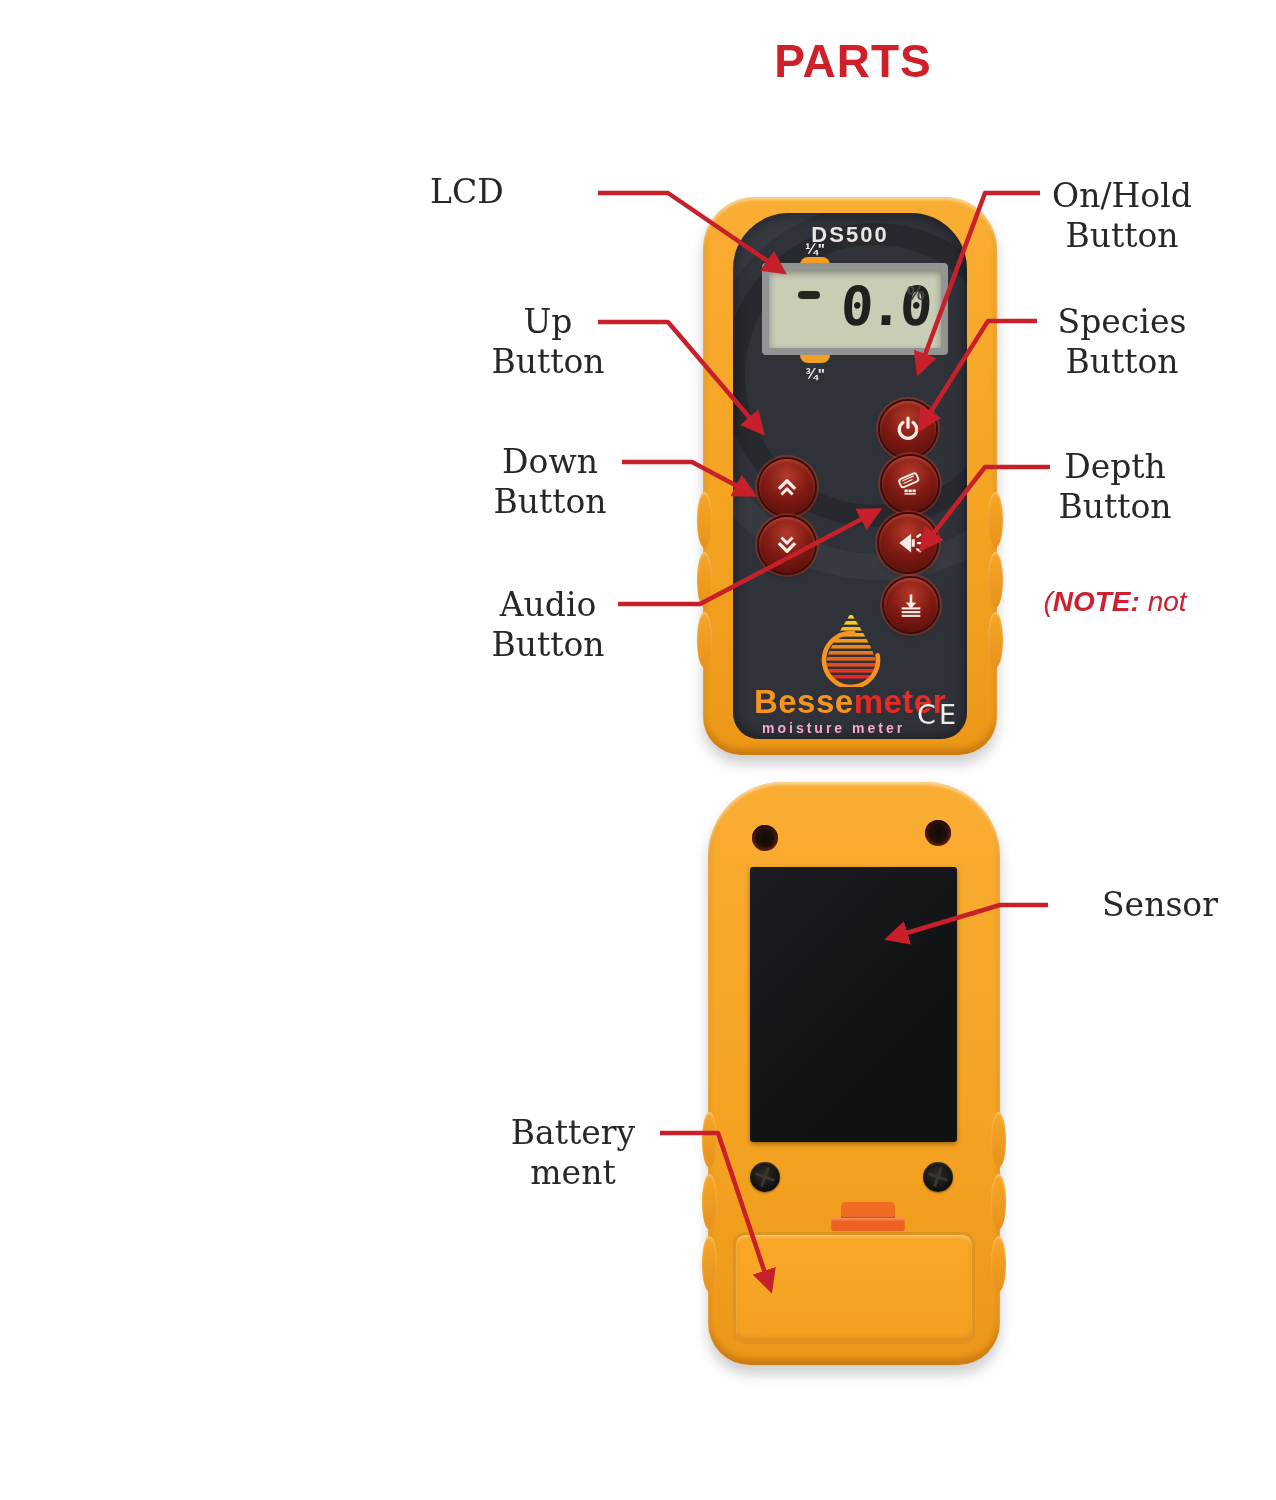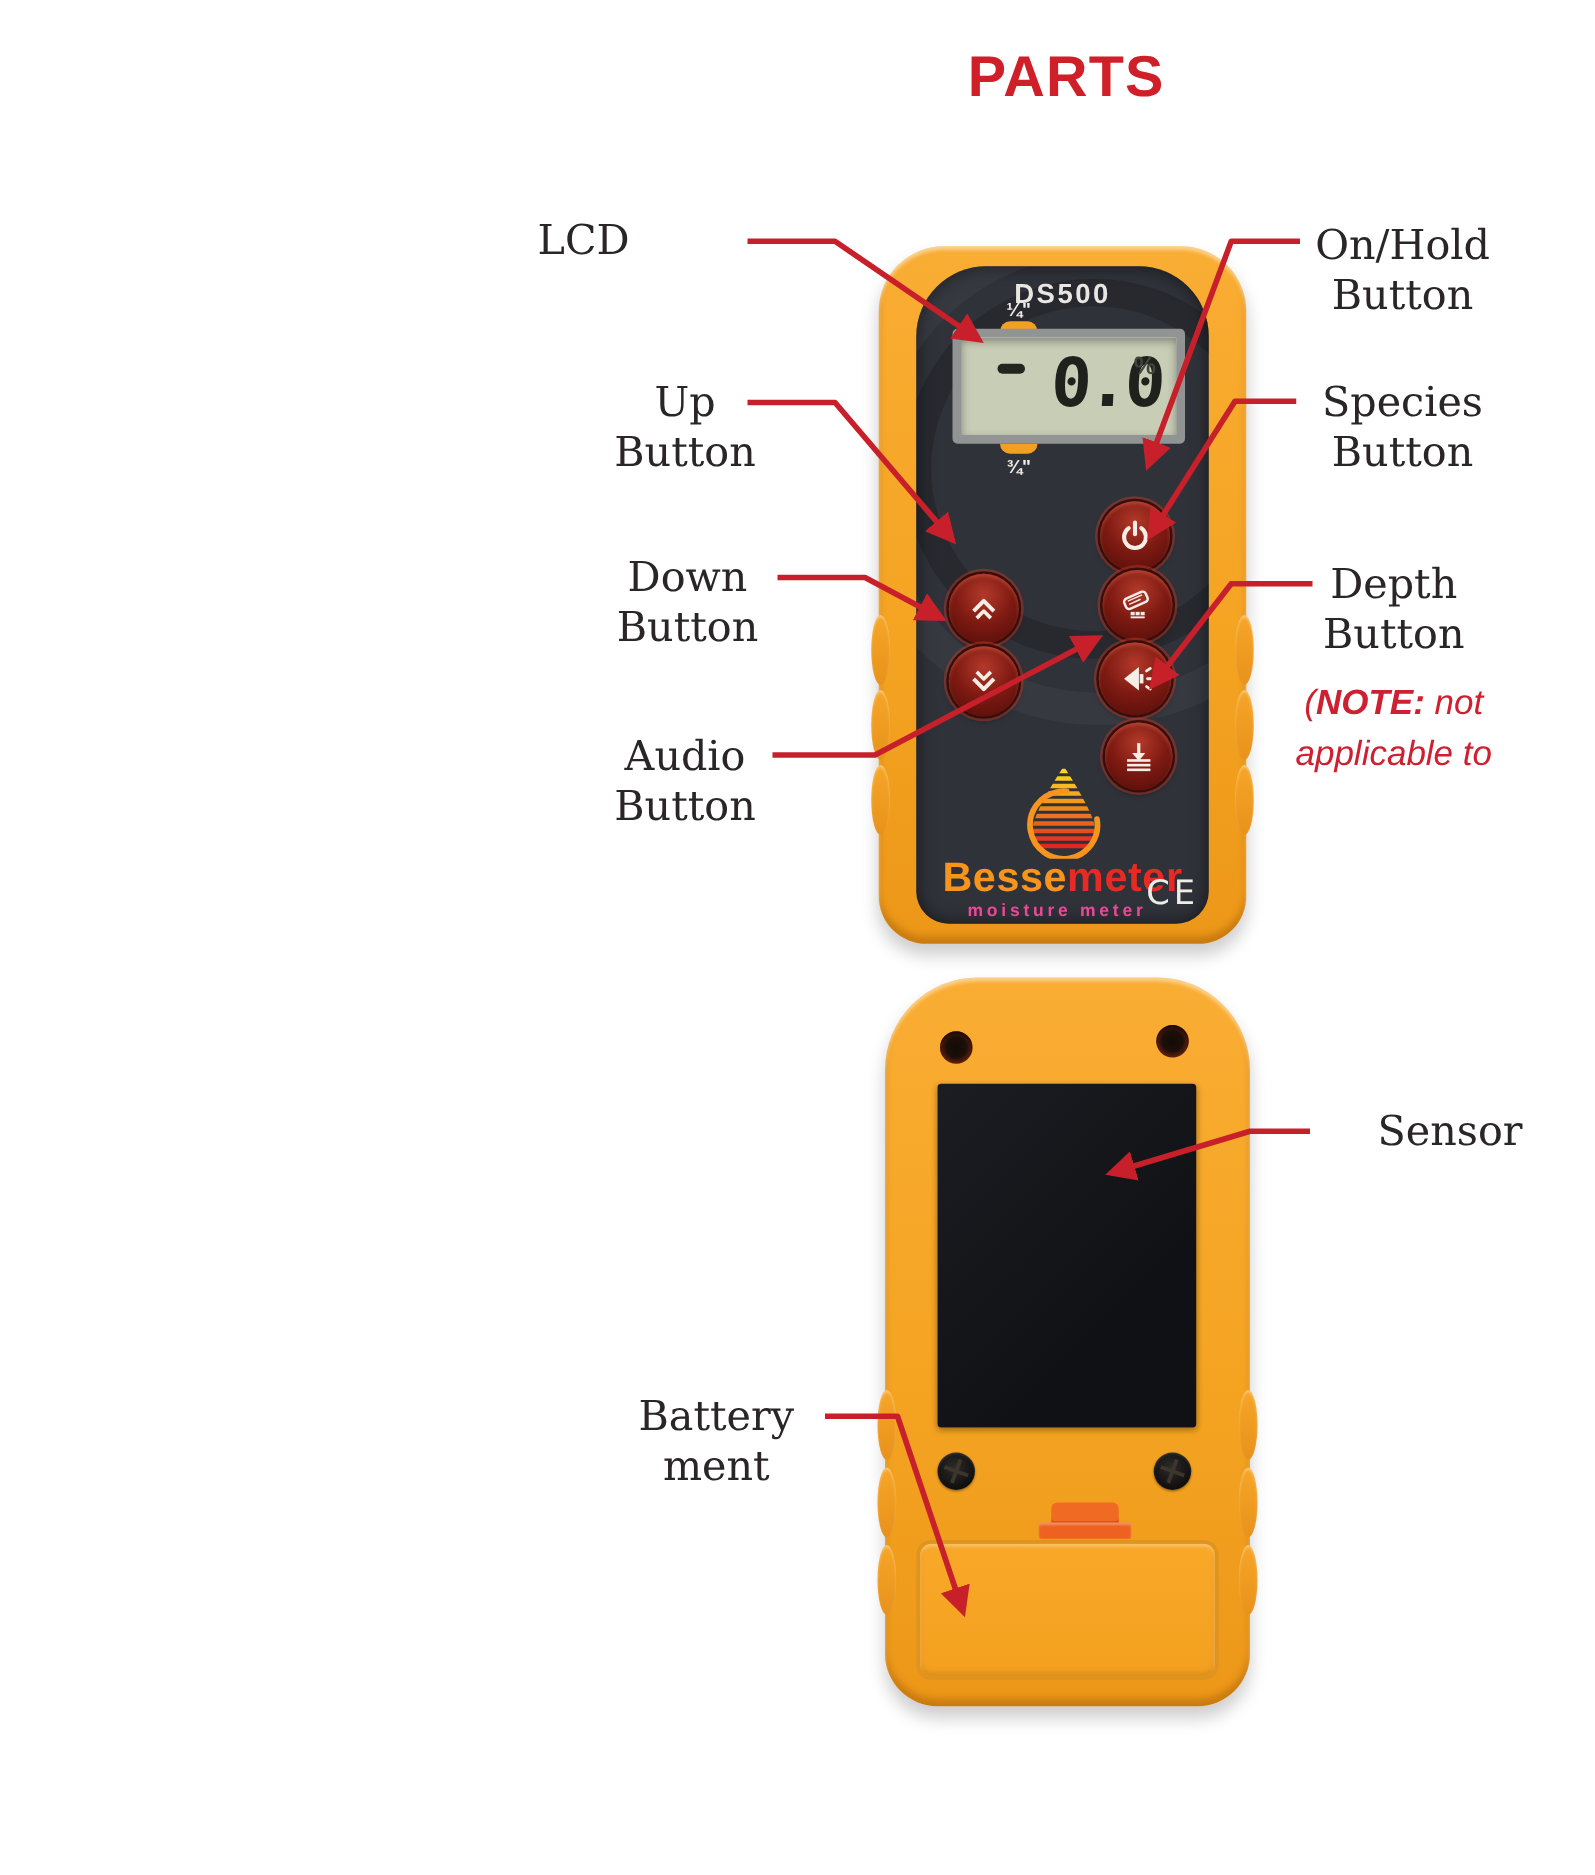--- a/index.html
+++ b/index.html
@@ -15,7 +15,7 @@
   .callout{position:absolute;font-size:33px;line-height:40px;color:#2A2526;text-align:center;}
   .callout.right-align{text-align:left;}
   .note{position:absolute;font-family:"Liberation Sans",sans-serif;font-style:italic;
-    font-size:28px;line-height:41px;color:#CE2030;text-align:center;}
+    font-size:28px;line-height:41px;color:#CE2030;text-align:center;margin-top:40px;}
   .note b{font-weight:bold;}
 
   

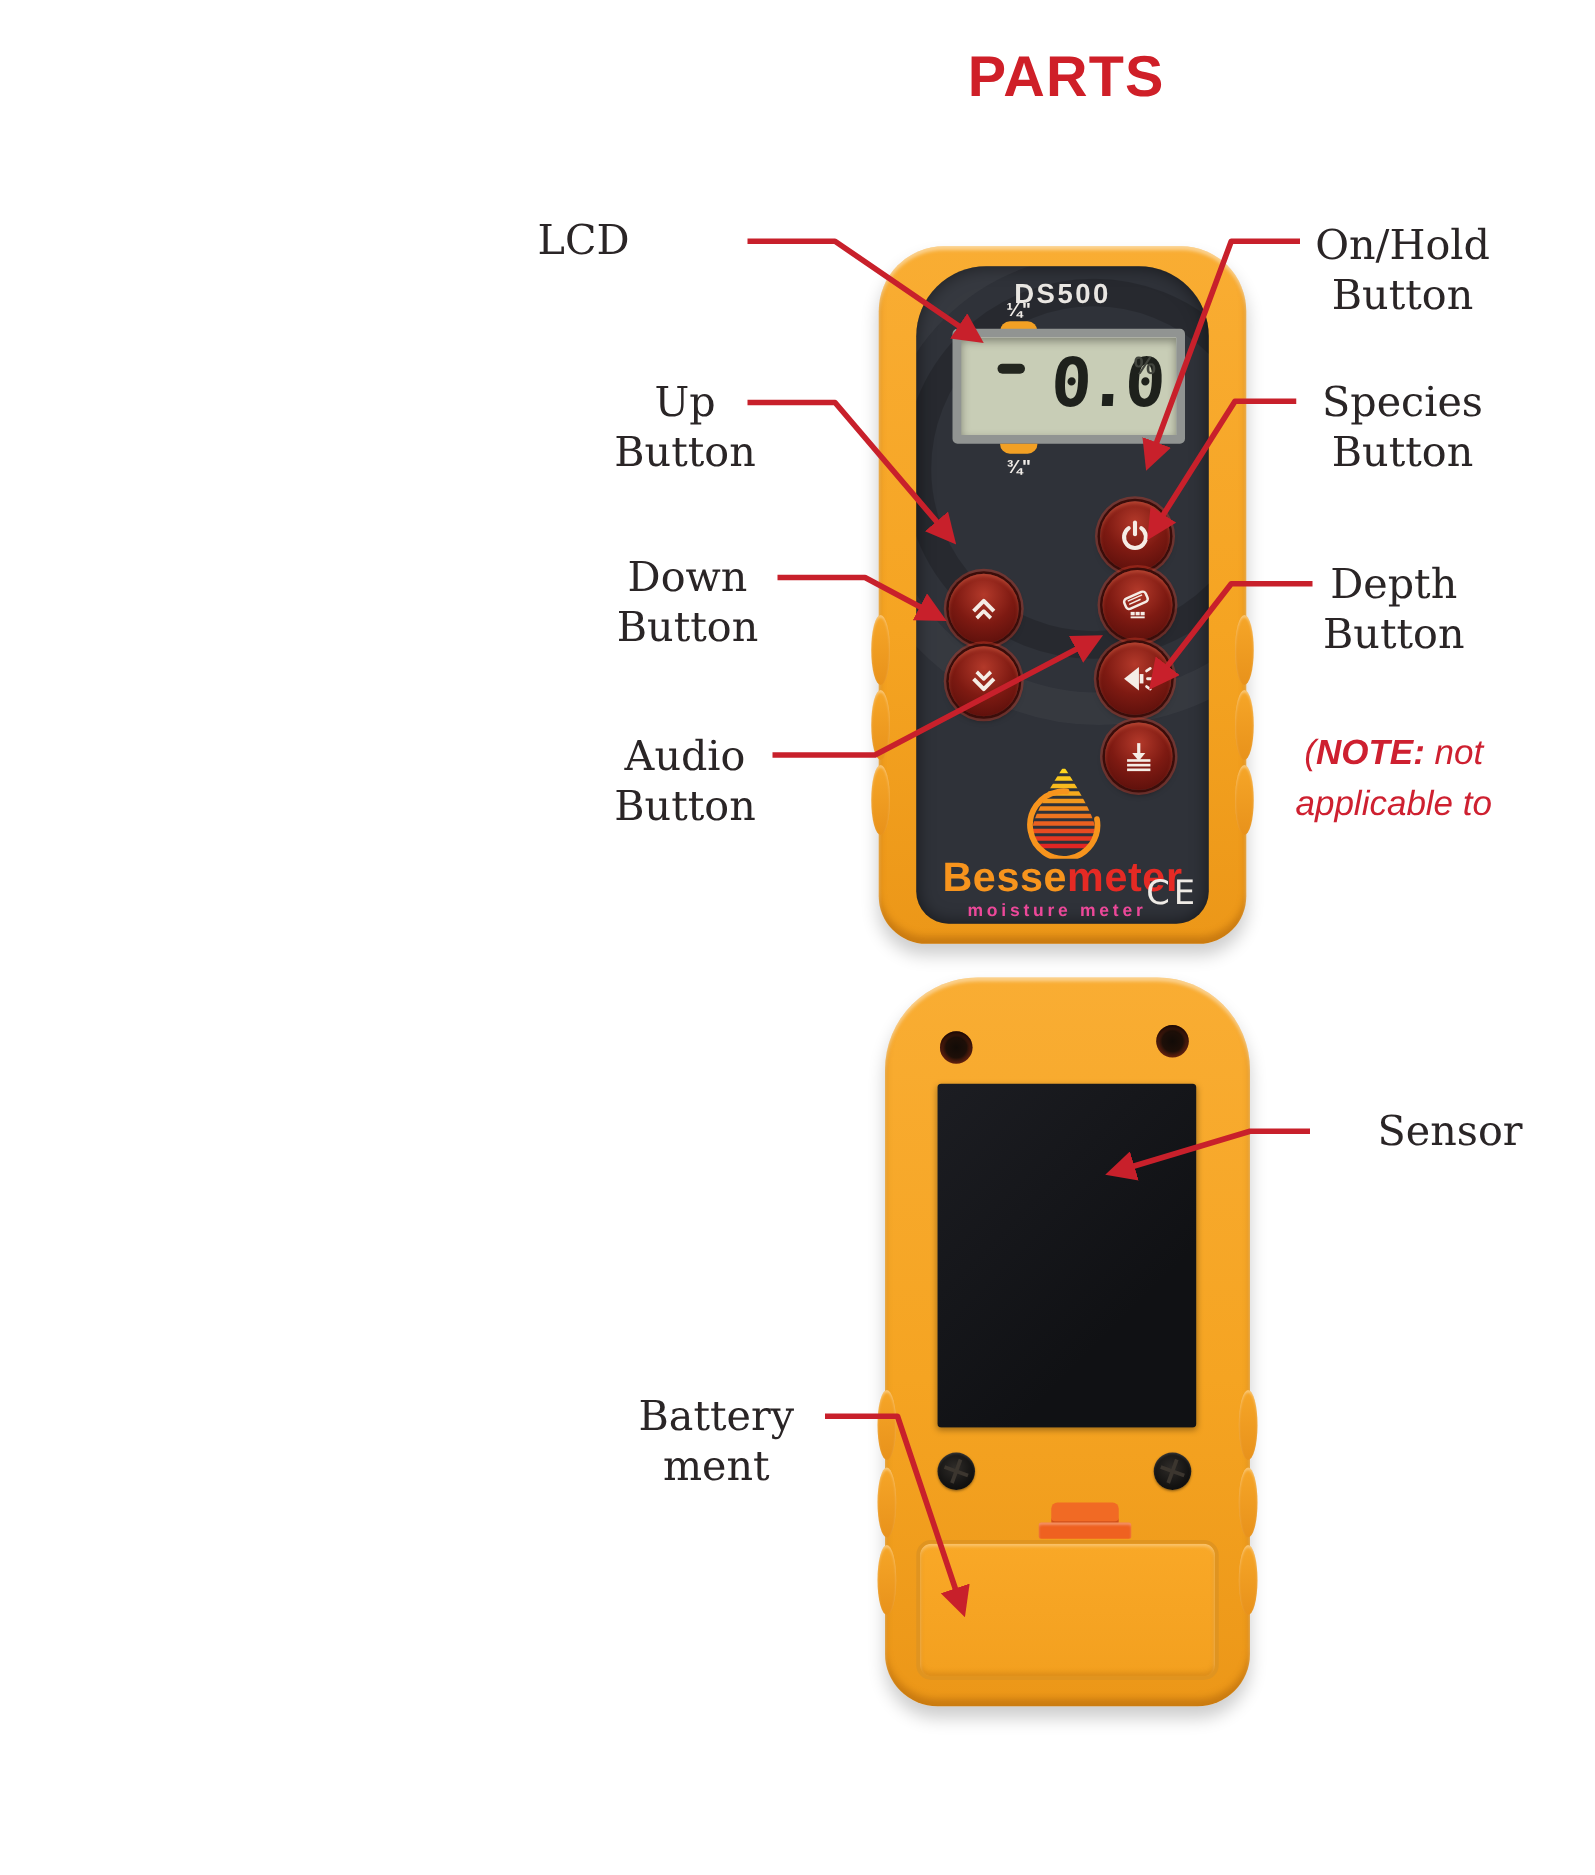--- a/index.html
+++ b/index.html
@@ -273,7 +273,6 @@
 
 <div class="note" style="left:1010px;top:541px;width:210px;">
   <div><span>(</span><b>NOTE:</b><span> not</span></div>
-  <div>applicable to</div>
 </div>
 
 <div class="callout" style="left:1060px;top:885px;width:200px;">

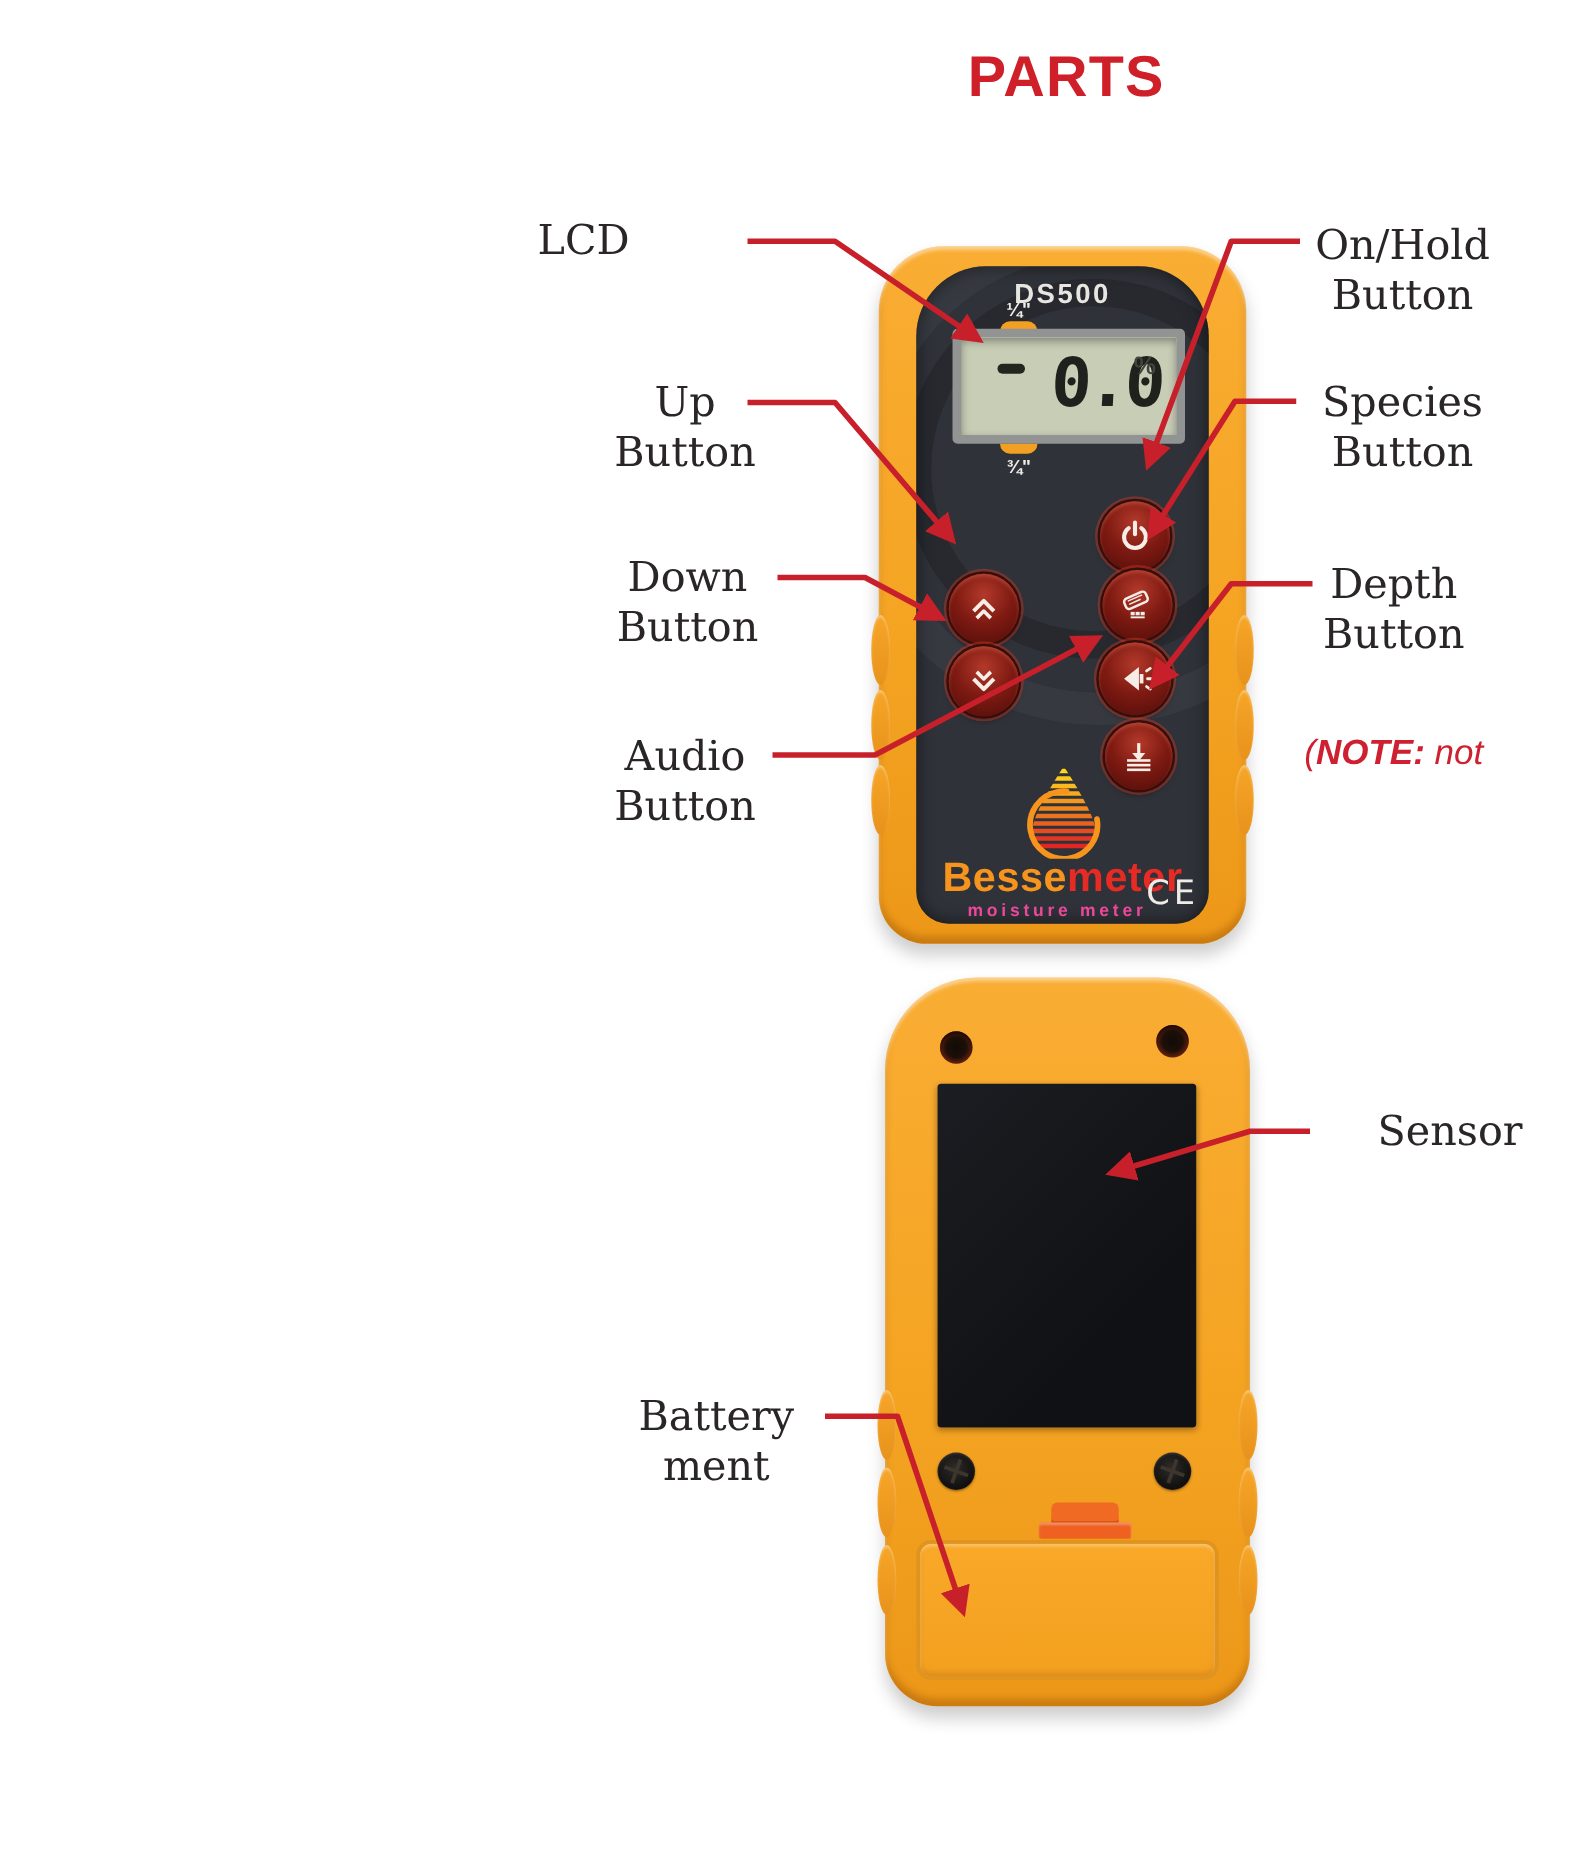--- a/index.html
+++ b/index.html
@@ -73,9 +73,9 @@
     font-family:"Liberation Sans",sans-serif;font-weight:bold;font-size:33px;letter-spacing:.5px;}
   #brand-line .p1{color:#F7941D;}
   #brand-line .p2{color:#E62A24;}
-  #brand-tagline{position:absolute;left:12px;top:507px;width:86%;text-align:center;
+  #brand-tagline{position:absolute;left:0;top:507px;width:86%;text-align:center;
     font-family:"Liberation Sans",sans-serif;font-weight:bold;font-size:14px;
-    letter-spacing:3px;color:#ec4899;}
+    letter-spacing:3px;color:#f9a8d4;}
   #ce-mark{position:absolute;right:8px;top:486px;font-family:"DejaVu Sans",sans-serif;
     font-size:27px;letter-spacing:3px;color:#EFEBE6;}
 

